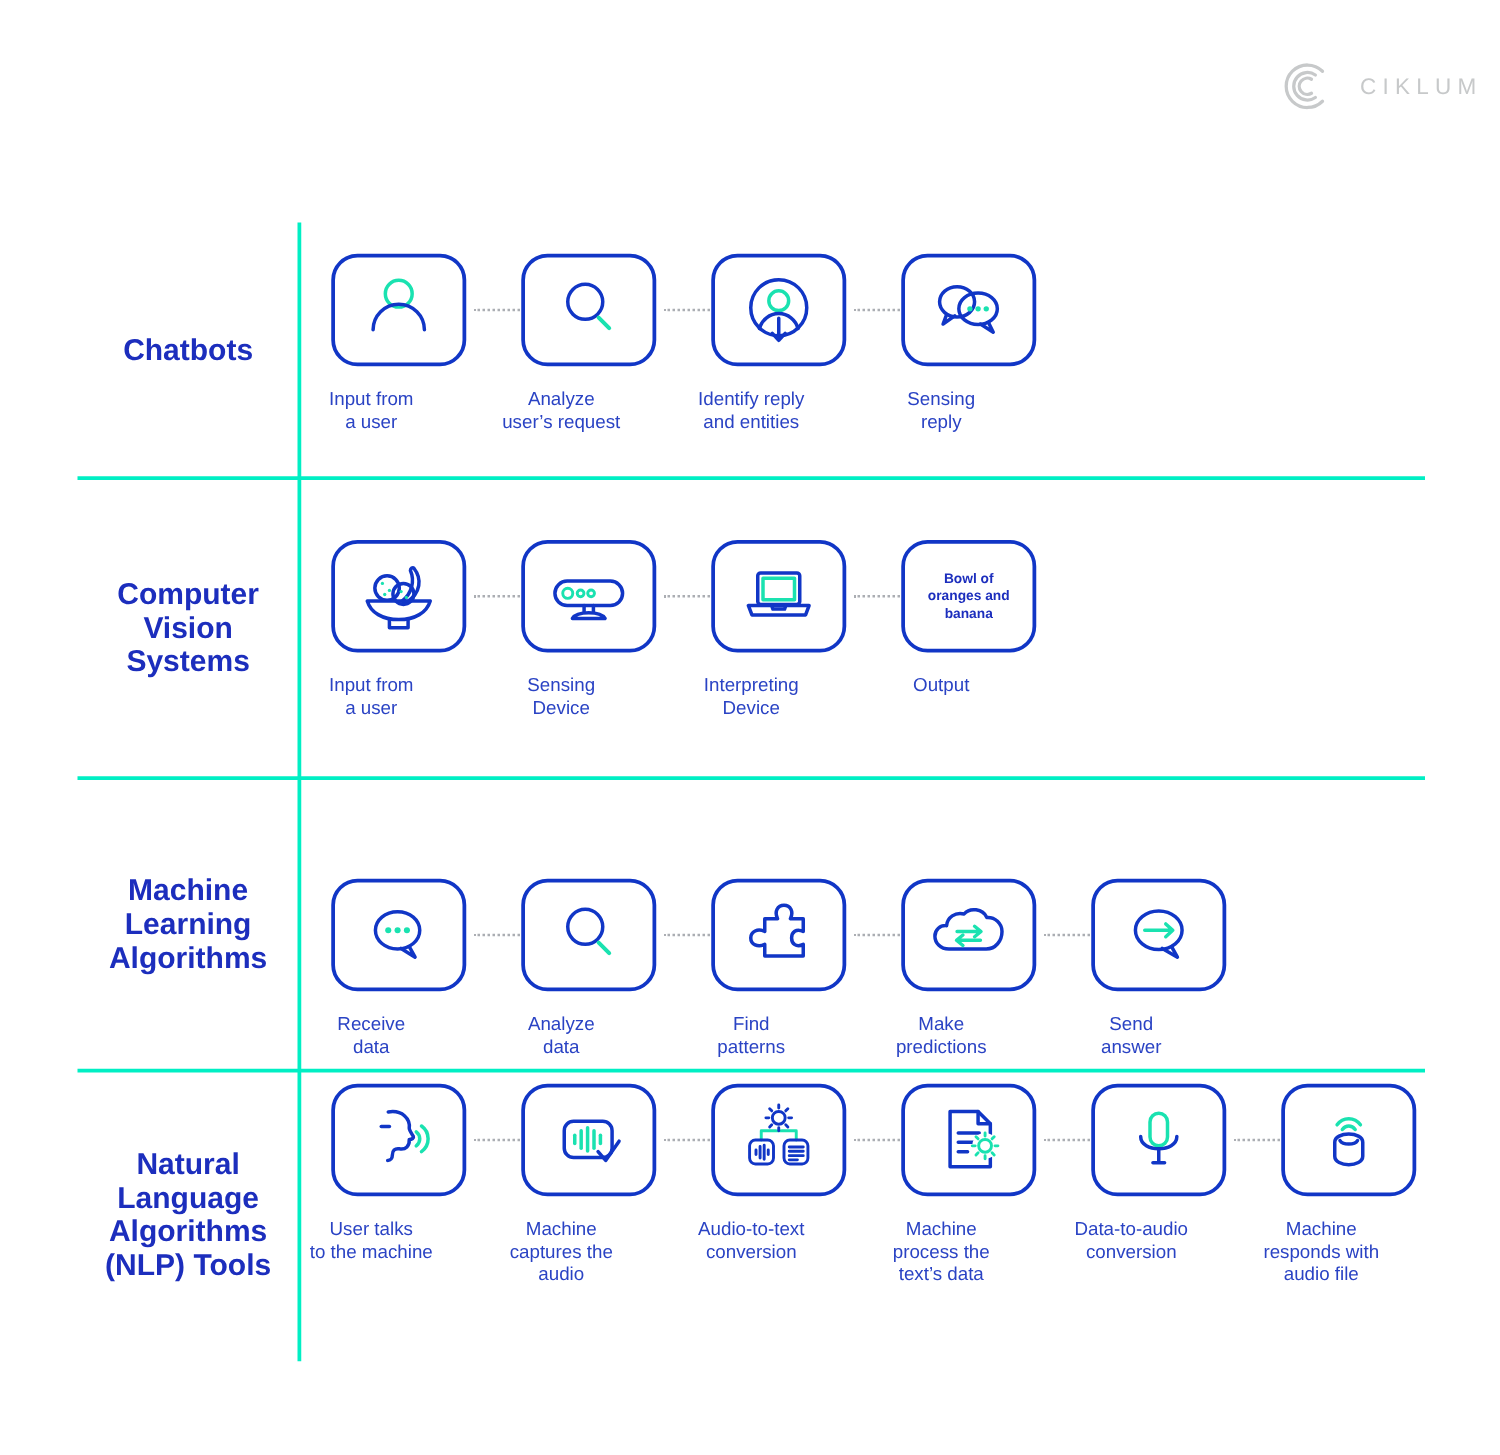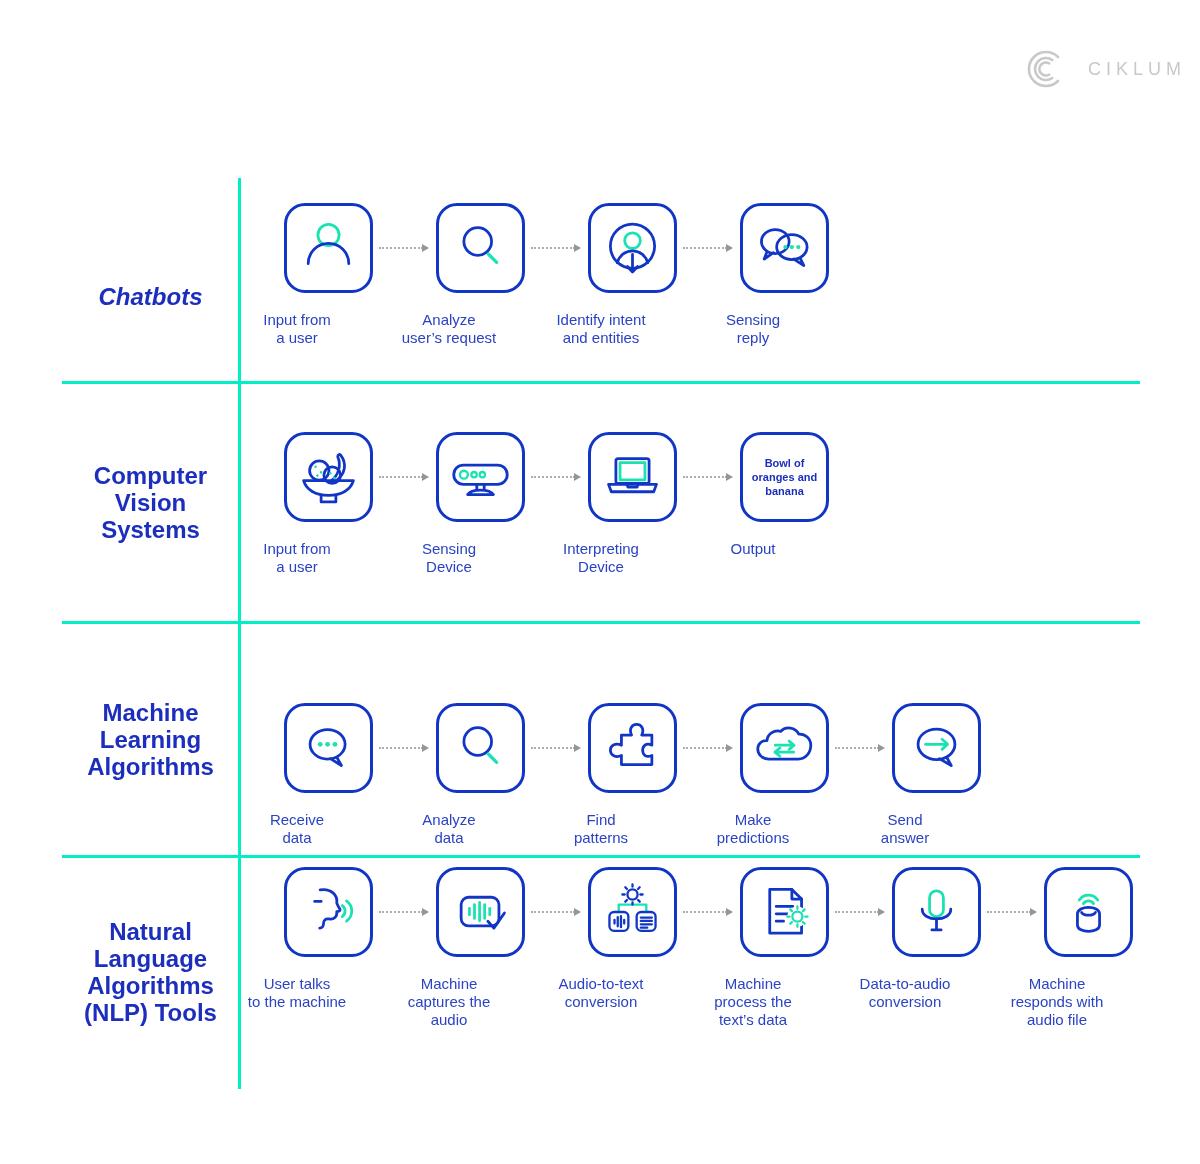--- a/index.html
+++ b/index.html
@@ -31,7 +31,7 @@
   
   .row-title{position:absolute;left:62px;width:177px;display:flex;align-items:center;justify-content:center;
     text-align:center;color:var(--head-blue);font-weight:700;font-size:24px;line-height:27px;white-space:pre-line;}
-  .rt1{top:194px;height:204px;font-style:italic;}
+  .rt1{top:178px;height:204px;}
   .rt2{top:382px;height:240px;}
   .rt3{top:622px;height:234px;}
   .rt4{top:856px;height:232px;}

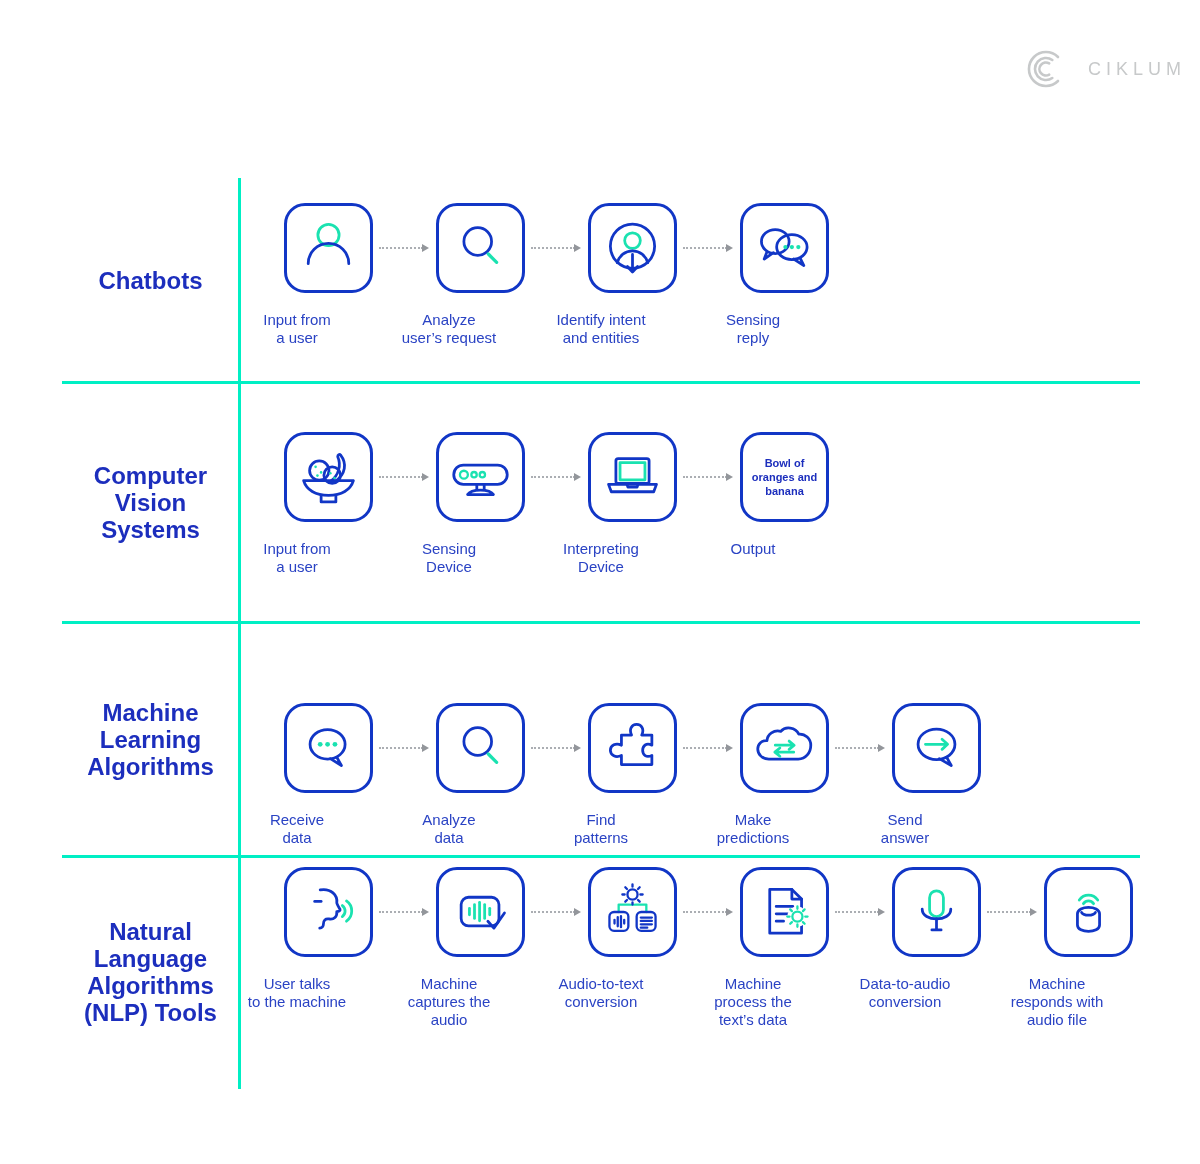--- a/index.html
+++ b/index.html
@@ -138,7 +138,7 @@
           <path class="st-b" d="M45,52 V71 M39.5,65 L45,71 L50.5,65"></path>
         </svg>
       </div>
-      <div class="caption">Identify intent
+      <div class="caption">Identify reply
 and entities</div>
     </div>
 

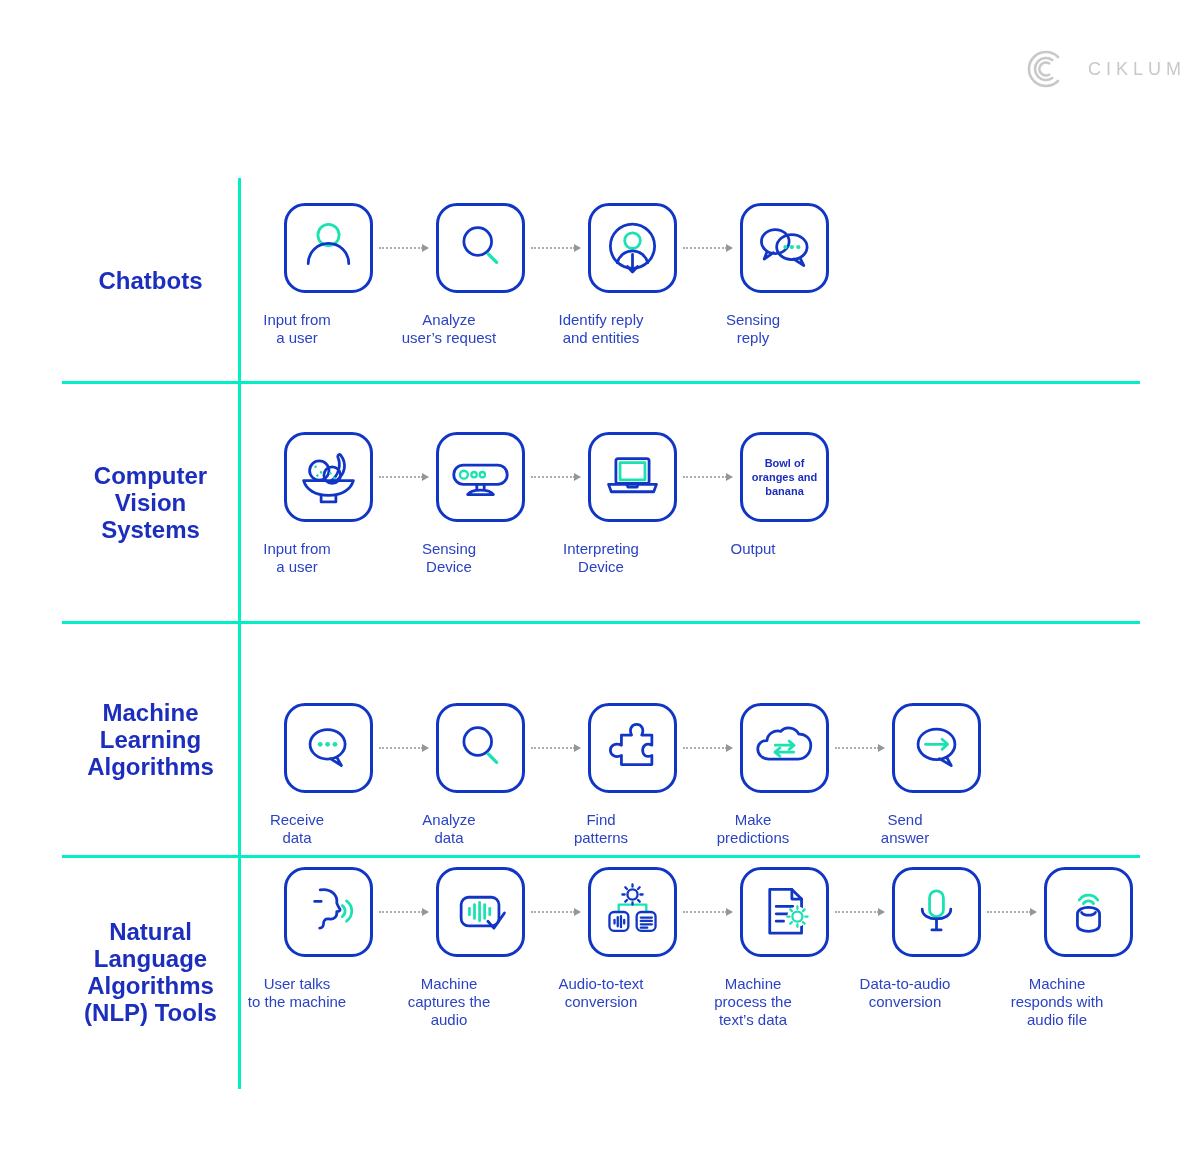--- a/index.html
+++ b/index.html
@@ -44,7 +44,7 @@
   .f4{top:867px;}
 
   .step{display:flex;flex-direction:column;align-items:flex-end;width:90px;}
-  .box{width:89px;height:90px;border:3px solid var(--blue);border-radius:21px;
+  .box{width:108px;height:90px;border:3px solid var(--blue);border-radius:21px;
     display:flex;align-items:center;justify-content:center;background:#fff;flex:none;}
   .box-text{font-size:11px;line-height:14px;font-weight:700;color:var(--head-blue);text-align:center;white-space:pre-line;}
   .caption{width:152px;margin-top:18px;text-align:center;color:var(--cap-blue);

